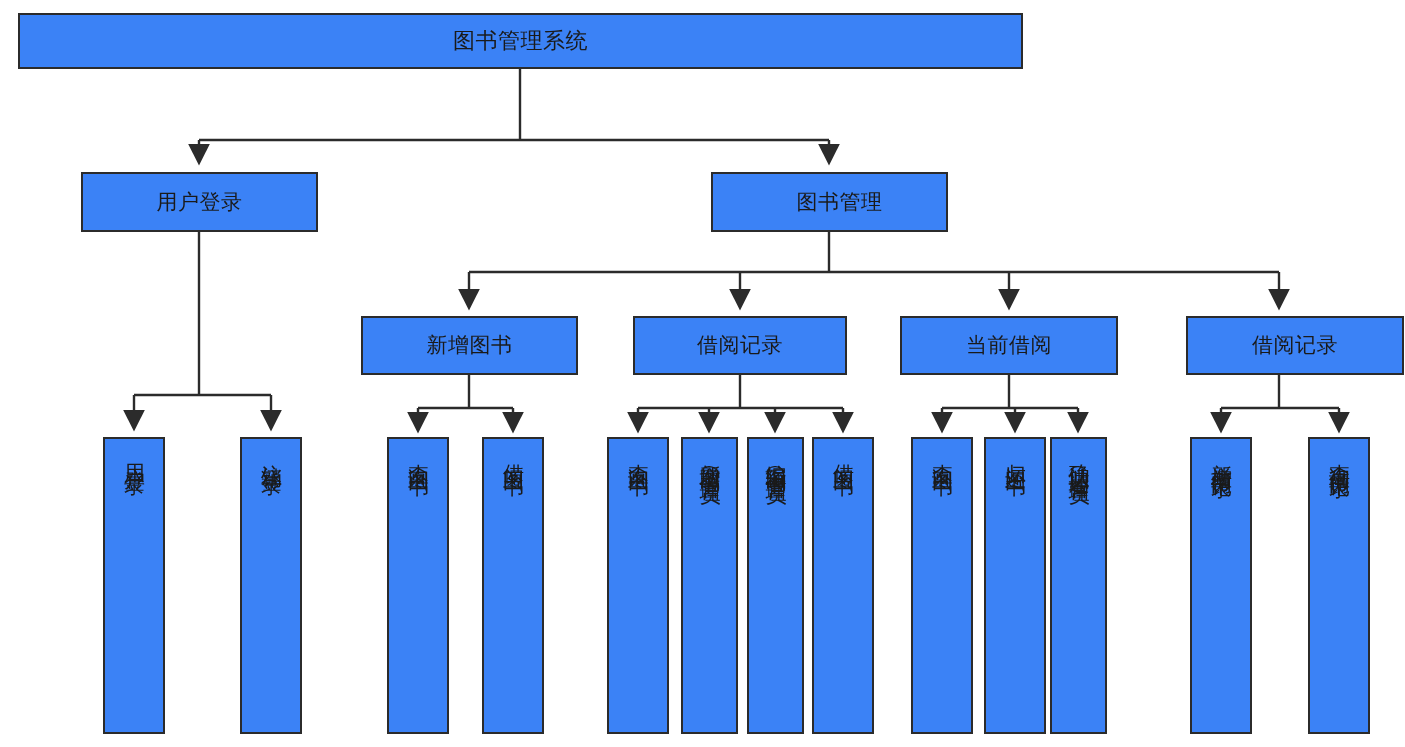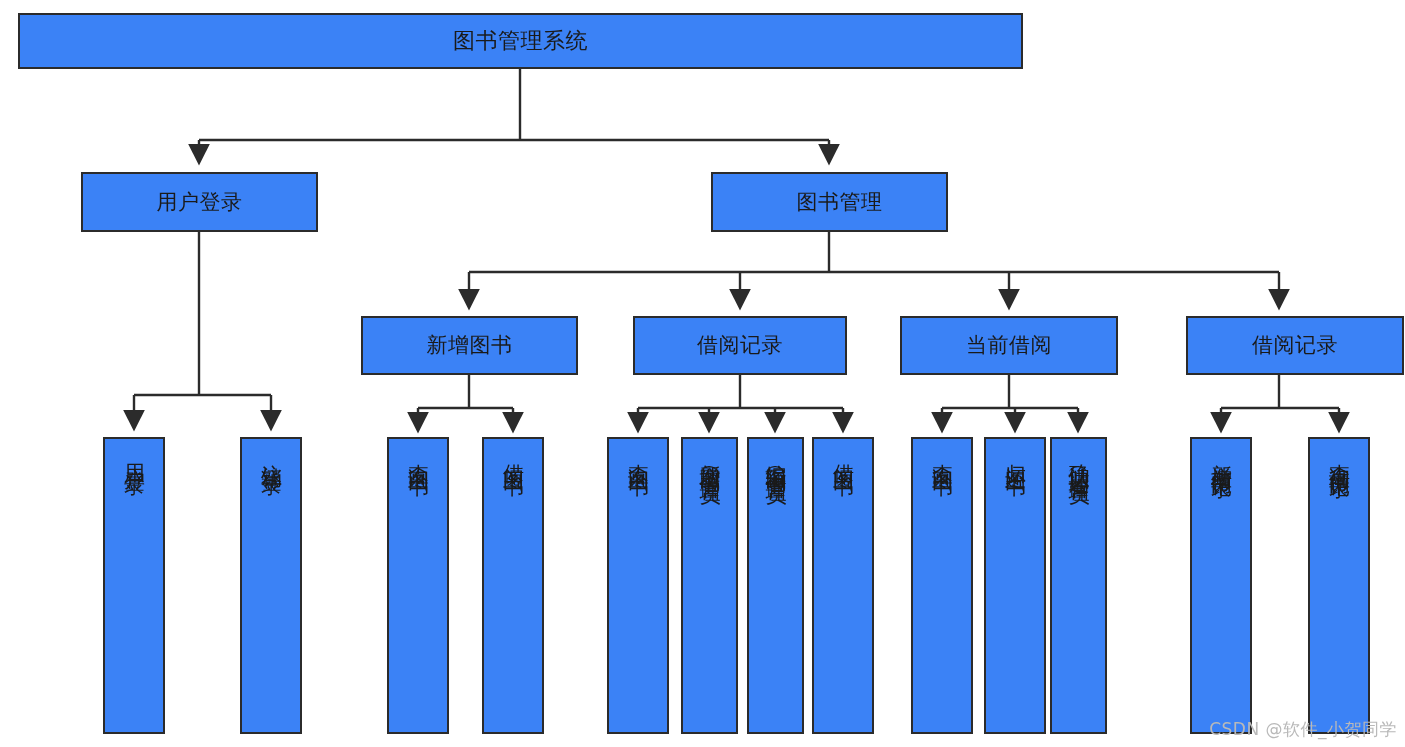--- a/index.html
+++ b/index.html
@@ -191,7 +191,6 @@
     <span class="label">查询借阅记录</span>
   </div>
 
-  <div class="watermark">CSDN @软件_小贺同学</div>
 
 </div>
 

